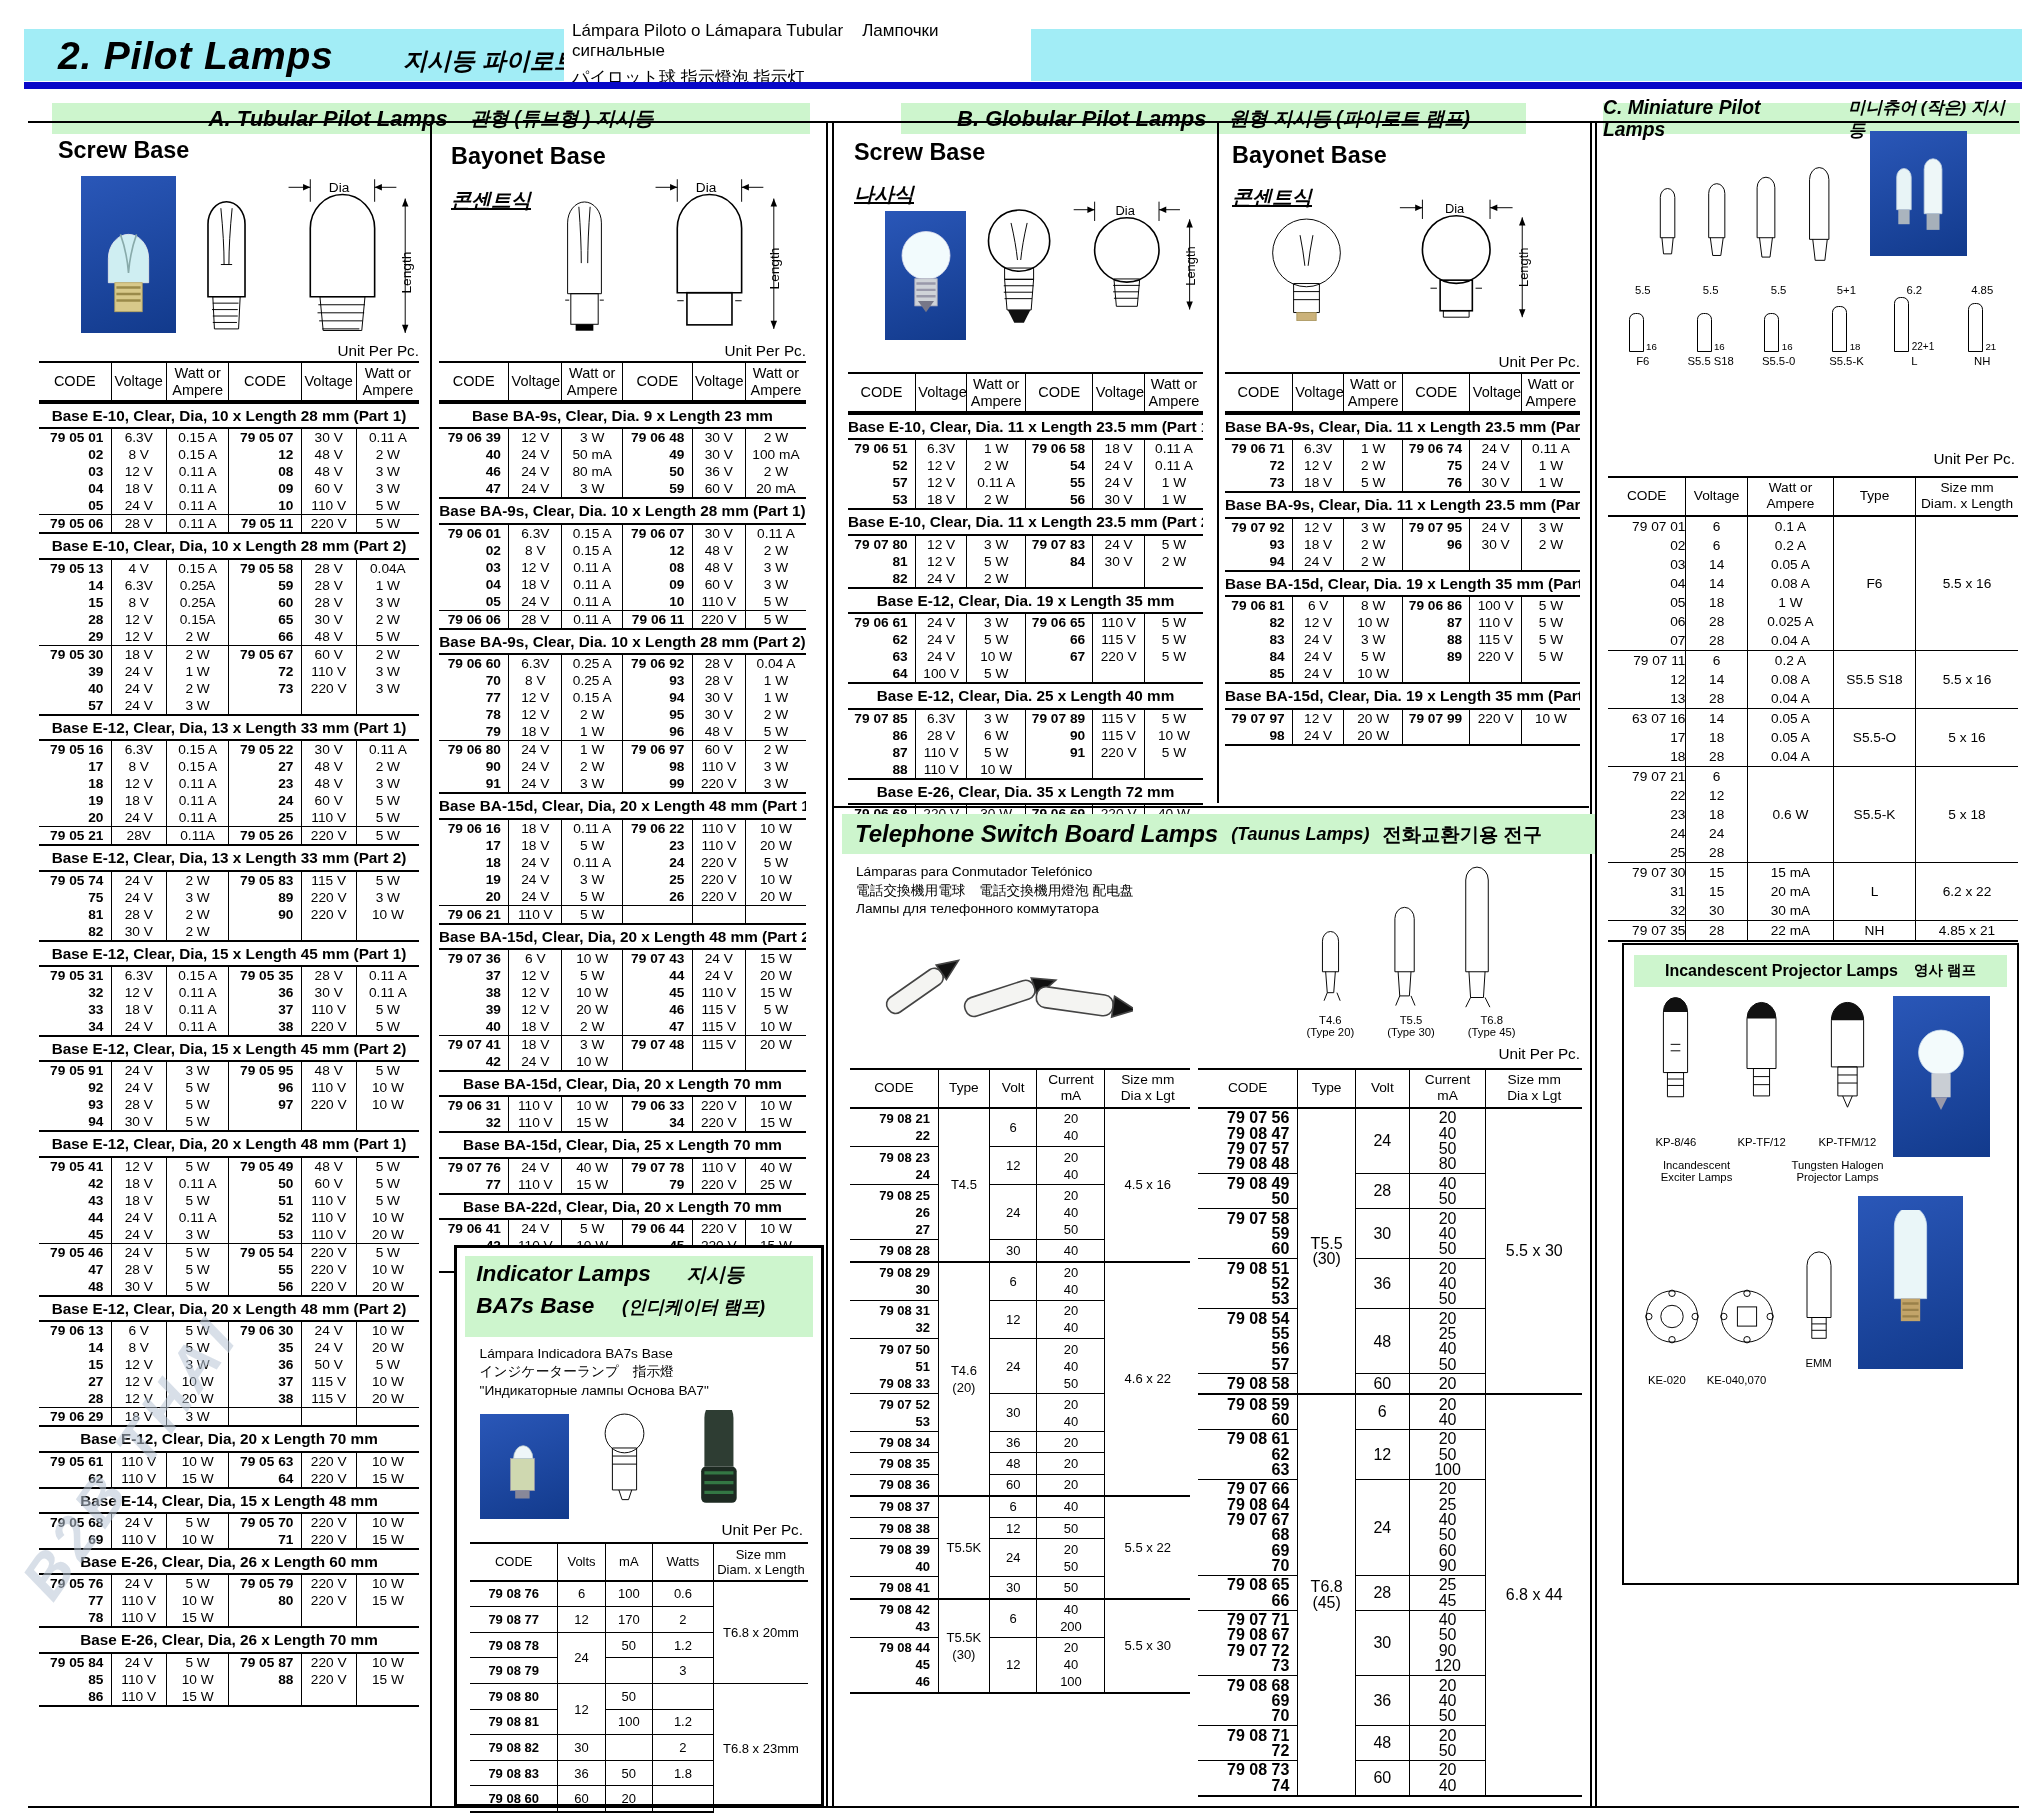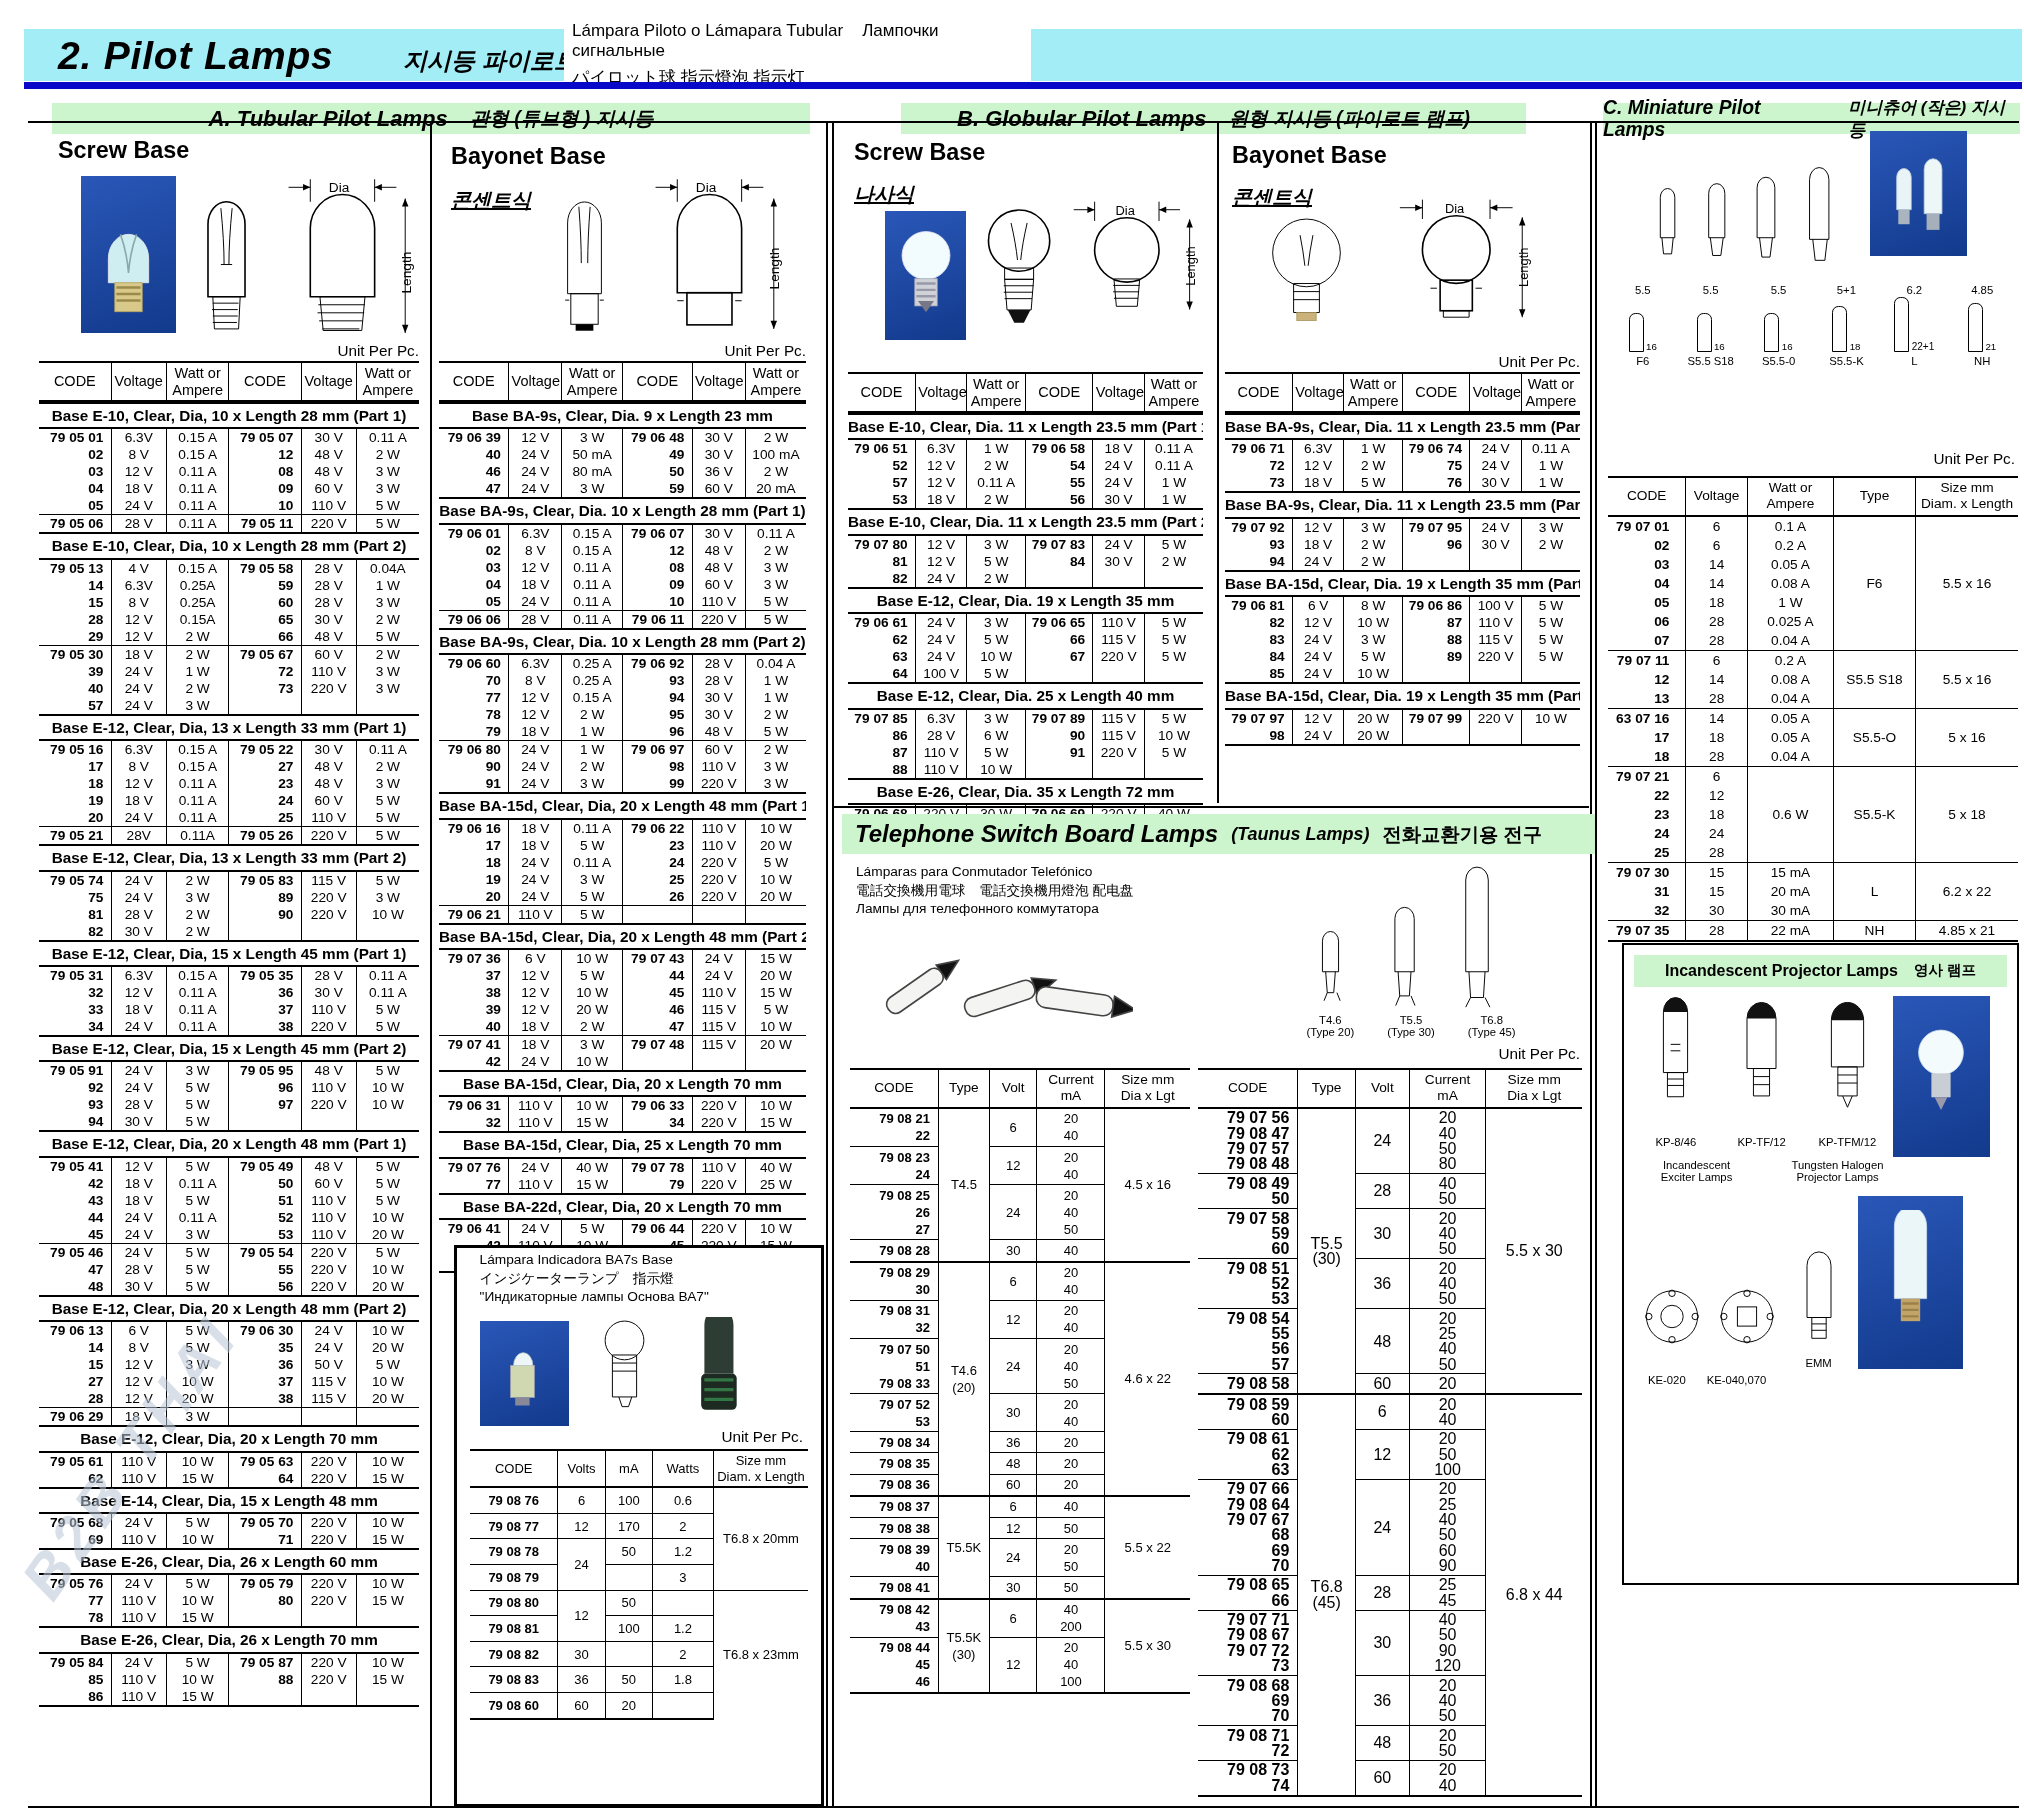--- a/index.html
+++ b/index.html
@@ -63,7 +63,7 @@
   .mt th,.mt td{border-left:1.6px solid #000;}
   .mt th:first-child,.mt td:first-child{border-left:none;}
   .mt td{font-size:13.7px;height:17px;line-height:17px;text-align:center;white-space:nowrap;}
-  .mt .code{font-weight:bold;text-align:right;padding-right:16px;}
+  .mt .code{font-weight:normal;text-align:right;padding-right:0;}
   .mt tbody{border-top:1.6px solid #000;}
   .mt tbody.last{border-bottom:2.4px solid #000;}
   

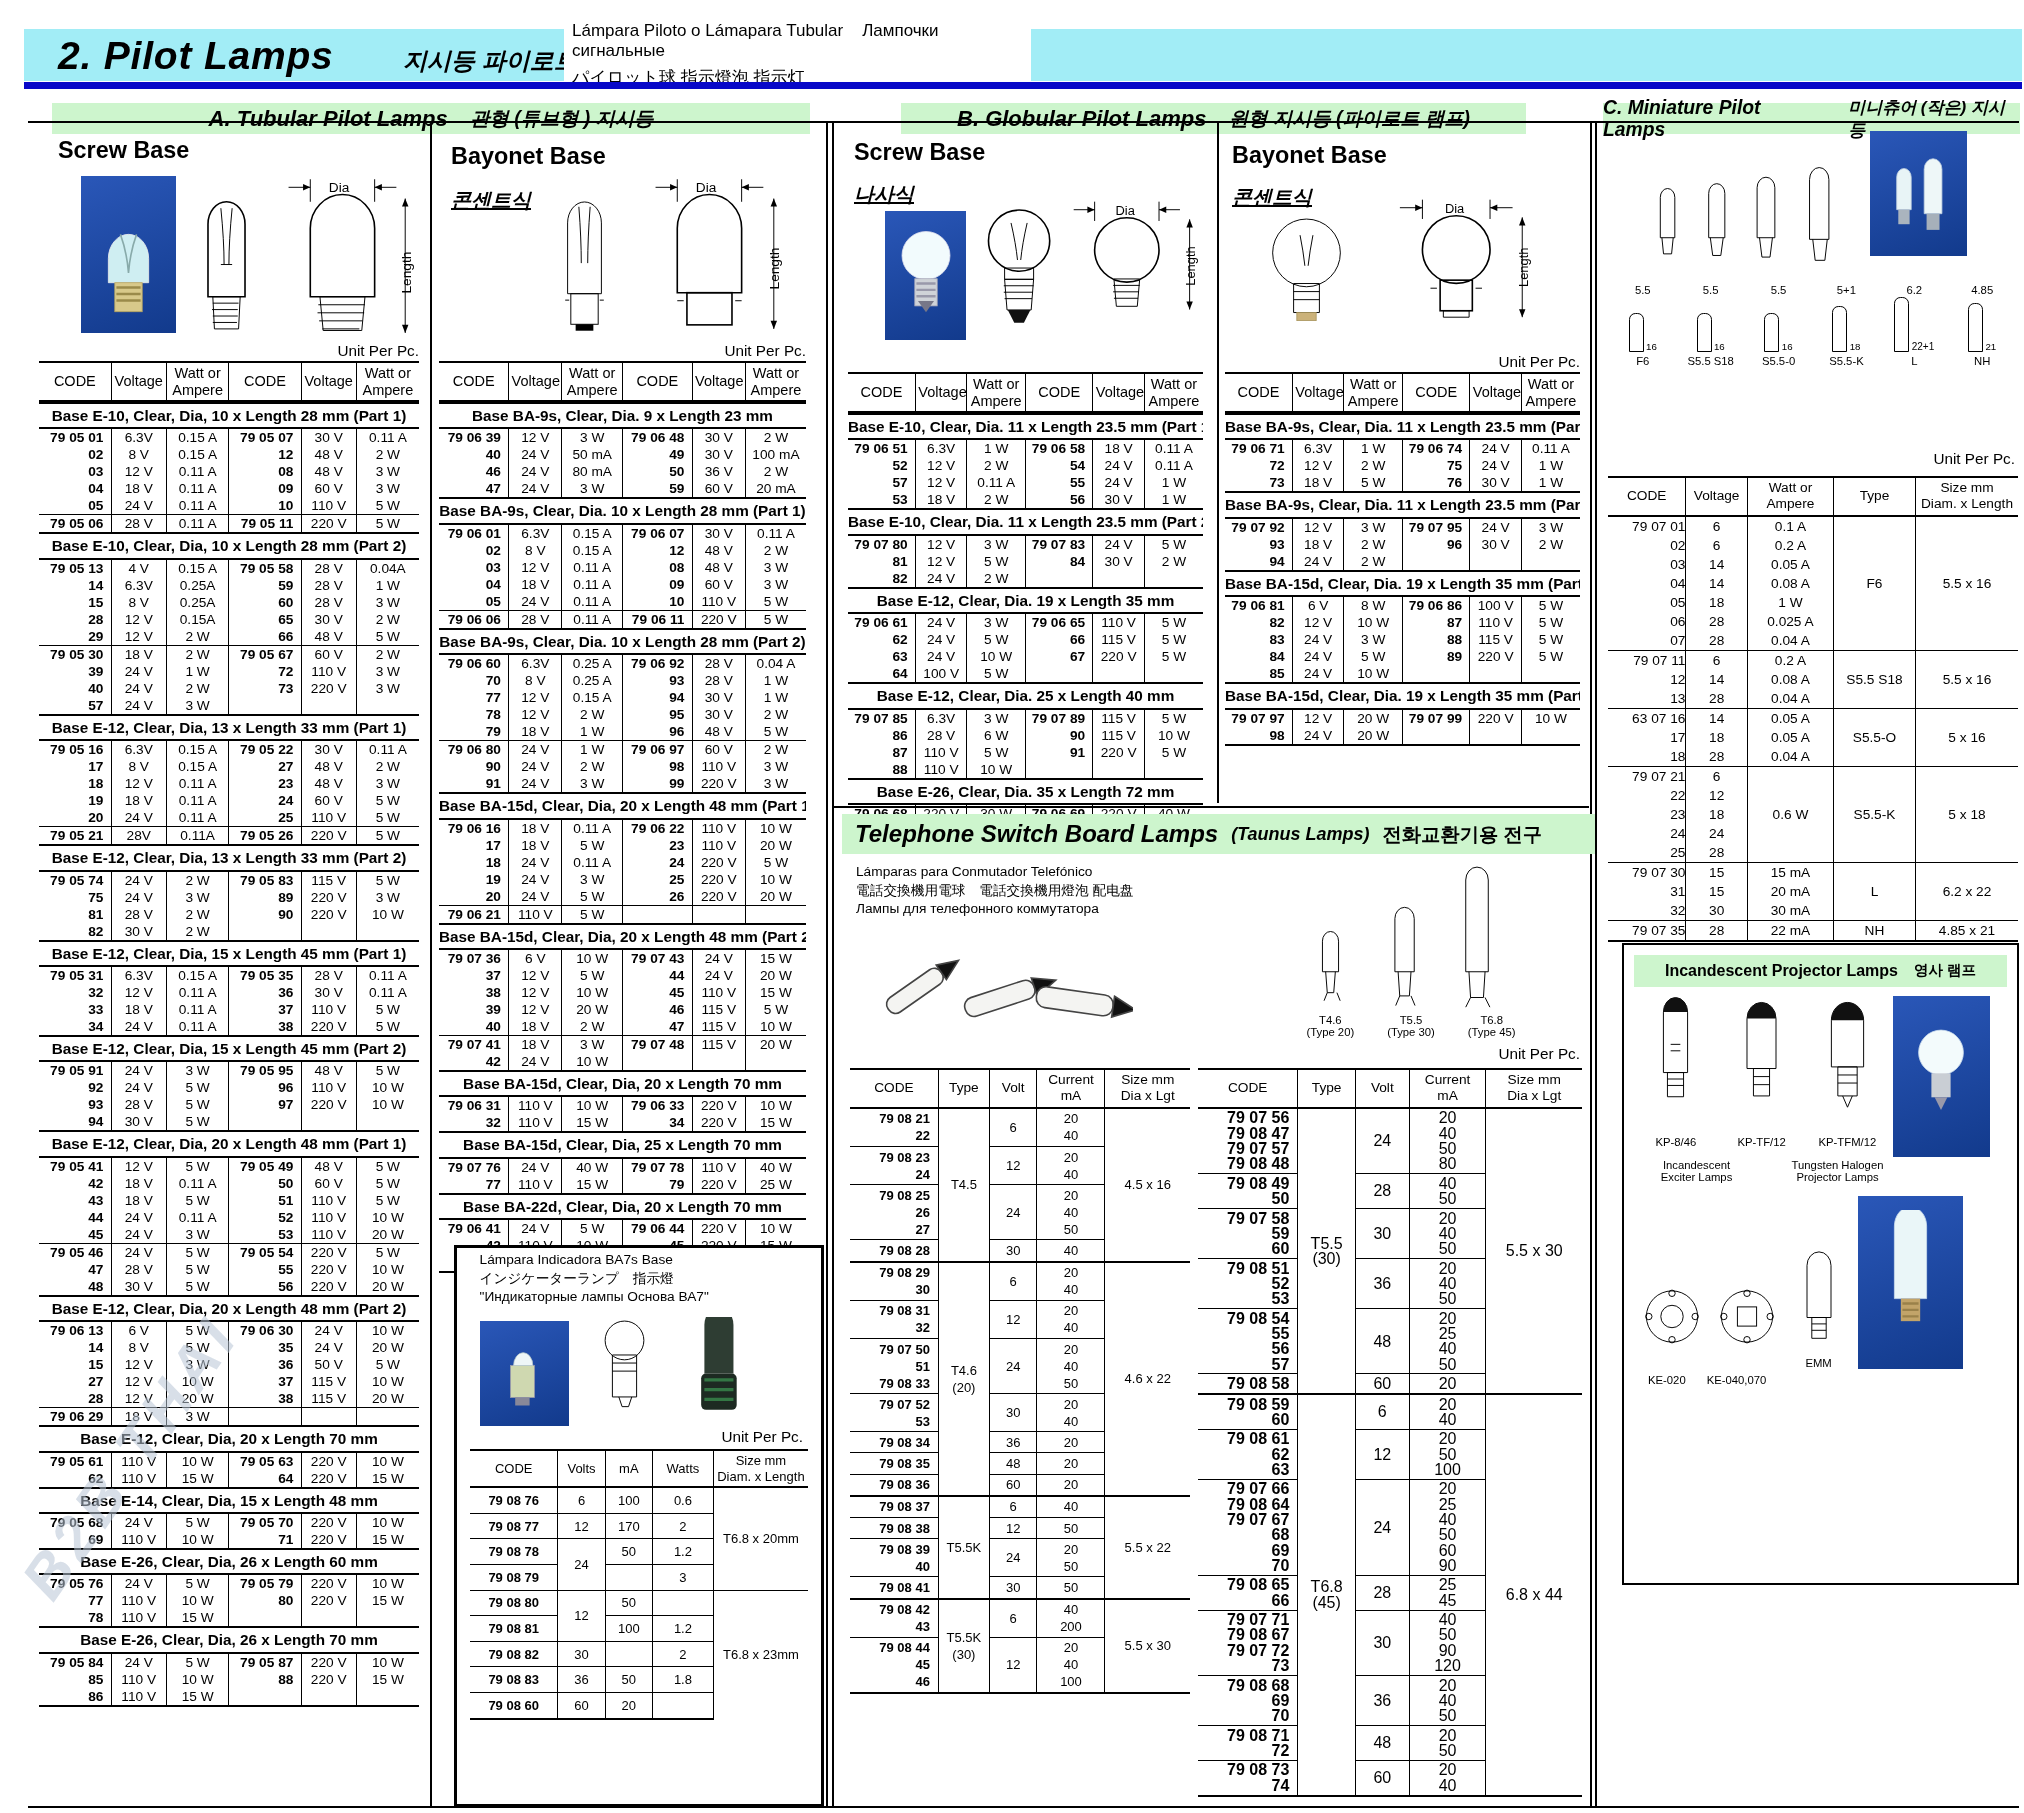--- a/index.html
+++ b/index.html
@@ -1244,6 +1244,12 @@
     </div>
 
   <div class="abs blackbox" style="left:454px;top:1245px;width:364px;height:556px;">
+    <div class="greenhead" style="margin:8px;height:71px;padding:4.8px 11.3px;">
+      <div><span style="font-size:22.6px;font-weight:bold;font-style:italic;">Indicator Lamps</span>
+           <span style="font-size:19.3px;font-weight:bold;font-style:italic;margin-left:32px;">지시등</span></div>
+      <div style="margin-top:4.8px;"><span style="font-size:22.6px;font-weight:bold;font-style:italic;">BA7s Base</span>
+           <span style="font-size:18px;font-weight:bold;font-style:italic;margin-left:24px;">(인디케이터 램프)</span></div>
+    </div>
     <div class="smalltxt" style="margin:3.2px 14.5px 0 22.6px;">
       <div>Lámpara Indicadora BA7s Base</div>
       <div>インジケーターランプ　指示燈</div>

